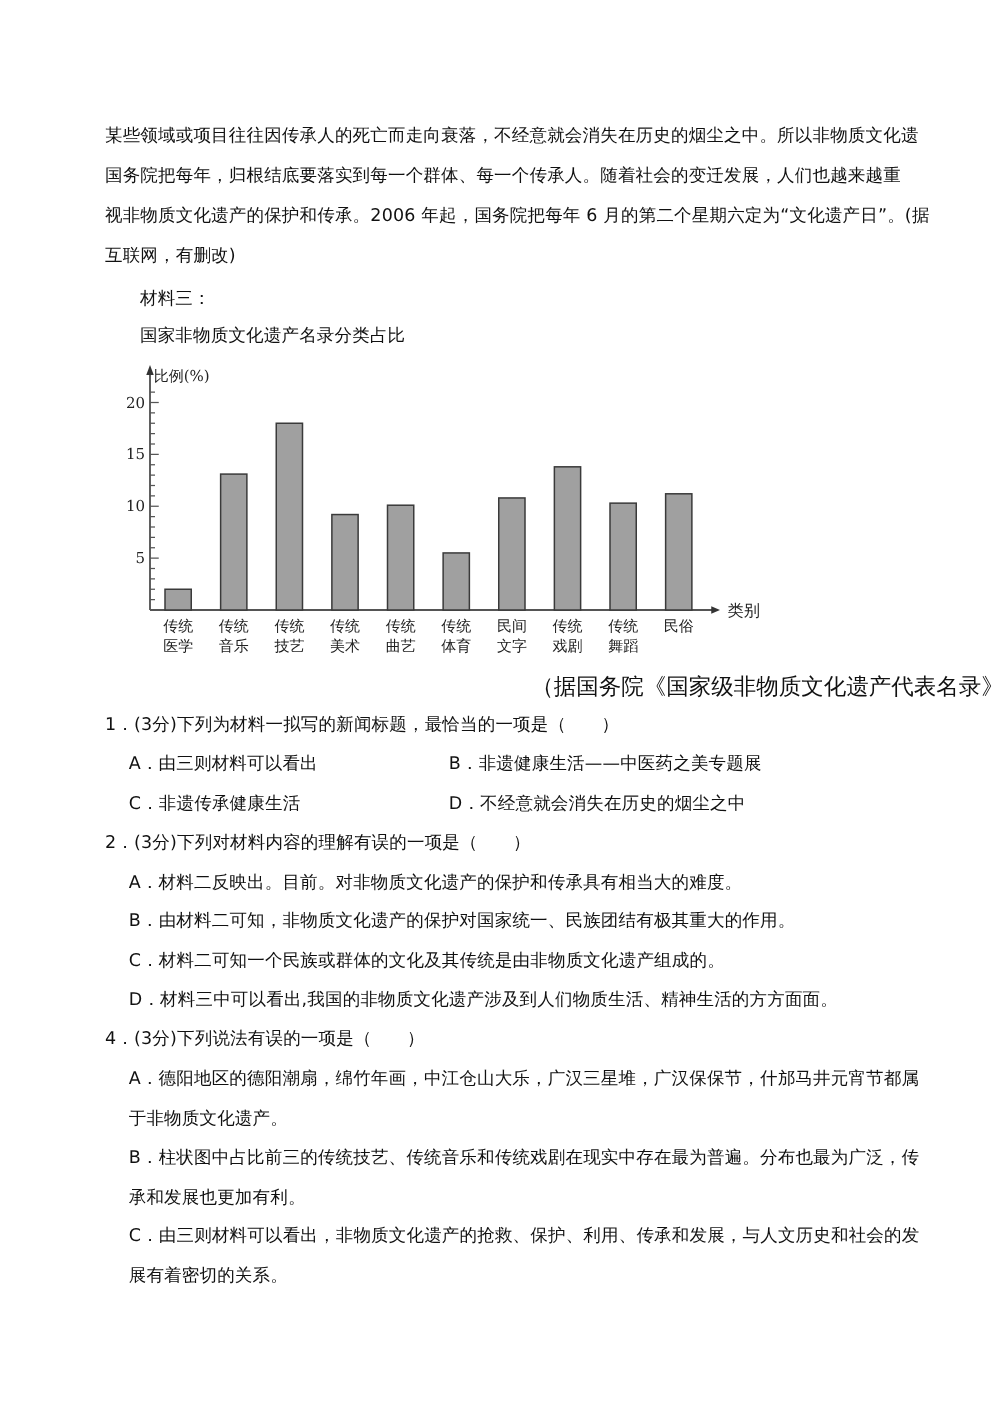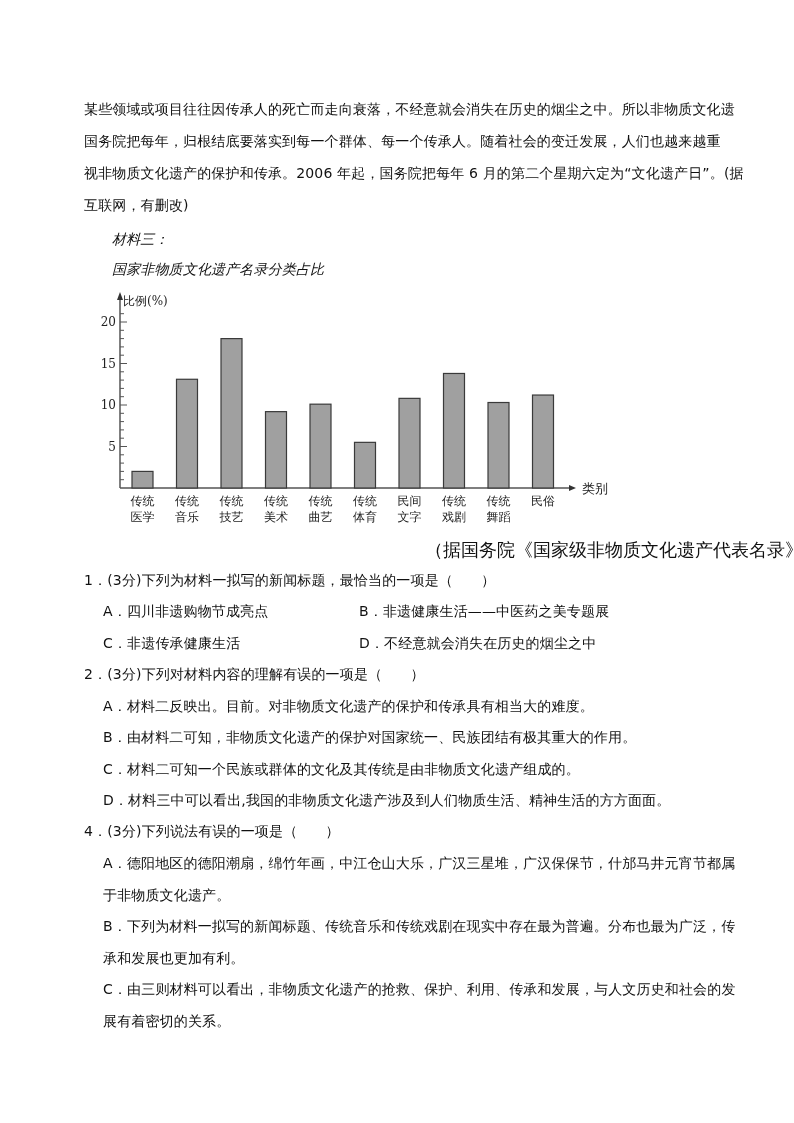--- a/index.html
+++ b/index.html
@@ -6,7 +6,7 @@
   body { width: 794px; height: 1123px; position: relative; overflow: hidden;
          font-family: "DejaVu Sans", "Liberation Sans", sans-serif; color: #111; }
   .line { position: absolute; left: 72px; font-size: 14px; line-height: 20px; white-space: nowrap; letter-spacing: 0.15px; margin-left: 12px; }
-  .indent { left: 100px; font-style: italic; }
+  .indent { left: 100px; }
   .q { left: 72px; }
   .opt { left: 91px; }
   .src { position: absolute; left: 425px; top: 540px; font-size: 18px; line-height: 20px; white-space: nowrap; text-align: right; }

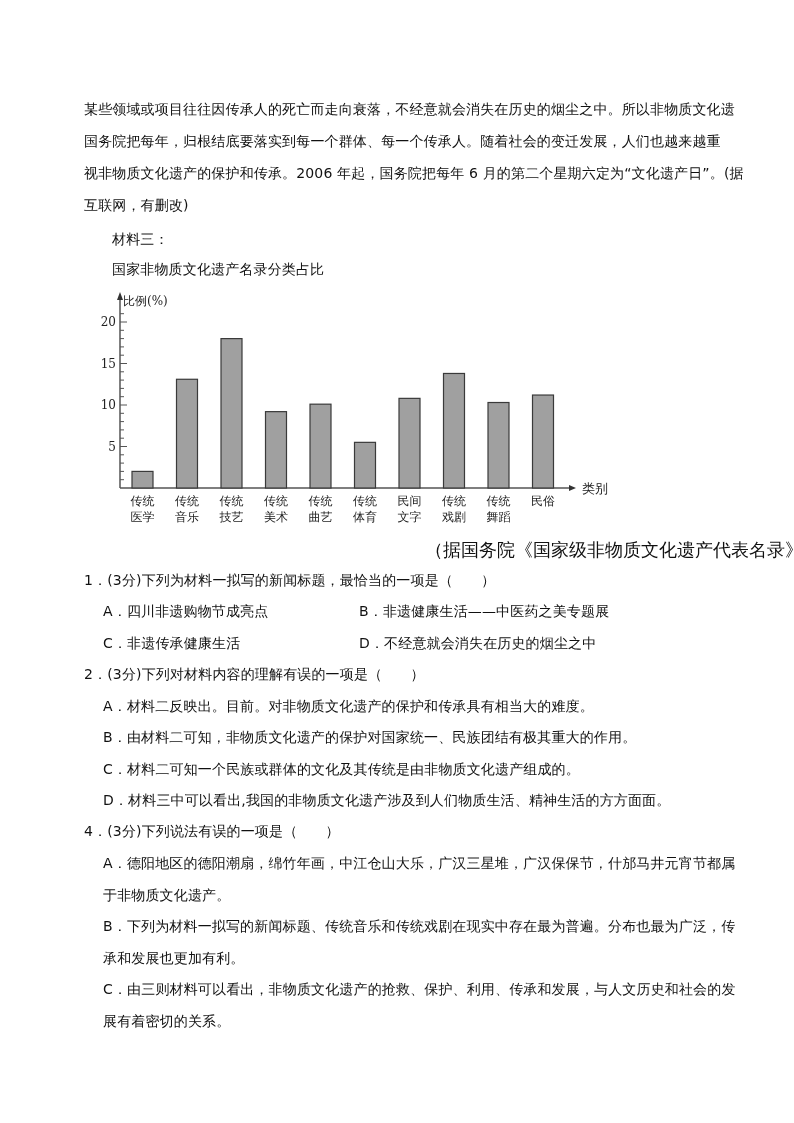--- a/index.html
+++ b/index.html
@@ -98,7 +98,7 @@
 <div class="src">（据国务院《国家级非物质文化遗产代表名录》</div>
 
 <div class="line q" style="top:570px">1．(3分)下列为材料一拟写的新闻标题，最恰当的一项是（　　）</div>
-<div class="line opt" style="top:601px">A．四川非遗购物节成亮点</div>
+<div class="line opt" style="top:601px">A．由三则材料可以看出</div>
 <div class="line" style="top:601px; left:347px">B．非遗健康生活——中医药之美专题展</div>
 <div class="line opt" style="top:633px">C．非遗传承健康生活</div>
 <div class="line" style="top:633px; left:347px">D．不经意就会消失在历史的烟尘之中</div>

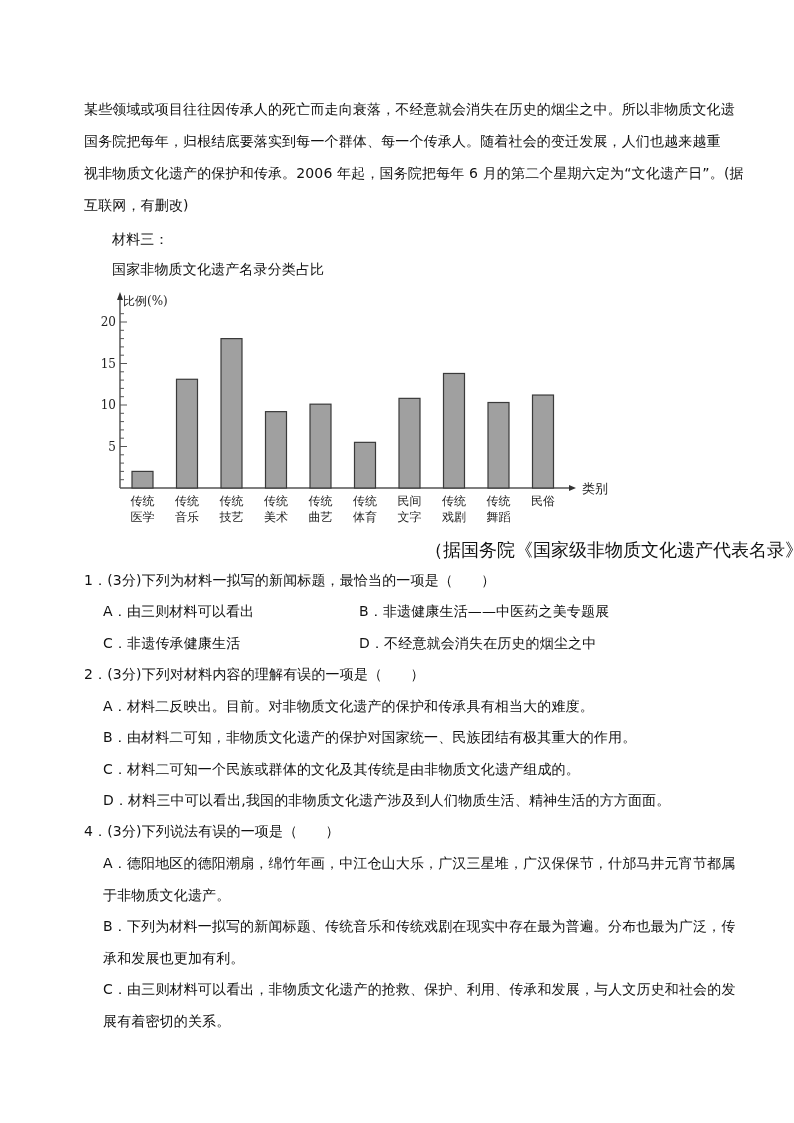--- a/index.html
+++ b/index.html
@@ -112,7 +112,7 @@
 <div class="line q" style="top:821px">4．(3分)下列说法有误的一项是（　　）</div>
 <div class="line opt" style="top:853px">A．德阳地区的德阳潮扇，绵竹年画，中江仓山大乐，广汉三星堆，广汉保保节，什邡马井元宵节都属</div>
 <div class="line opt" style="top:885px">于非物质文化遗产。</div>
-<div class="line opt" style="top:916px">B．下列为材料一拟写的新闻标题、传统音乐和传统戏剧在现实中存在最为普遍。分布也最为广泛，传</div>
+<div class="line opt" style="top:916px">B．柱状图中占比前三的传统技艺、传统音乐和传统戏剧在现实中存在最为普遍。分布也最为广泛，传</div>
 <div class="line opt" style="top:948px">承和发展也更加有利。</div>
 <div class="line opt" style="top:979px">C．由三则材料可以看出，非物质文化遗产的抢救、保护、利用、传承和发展，与人文历史和社会的发</div>
 <div class="line opt" style="top:1011px">展有着密切的关系。</div>

